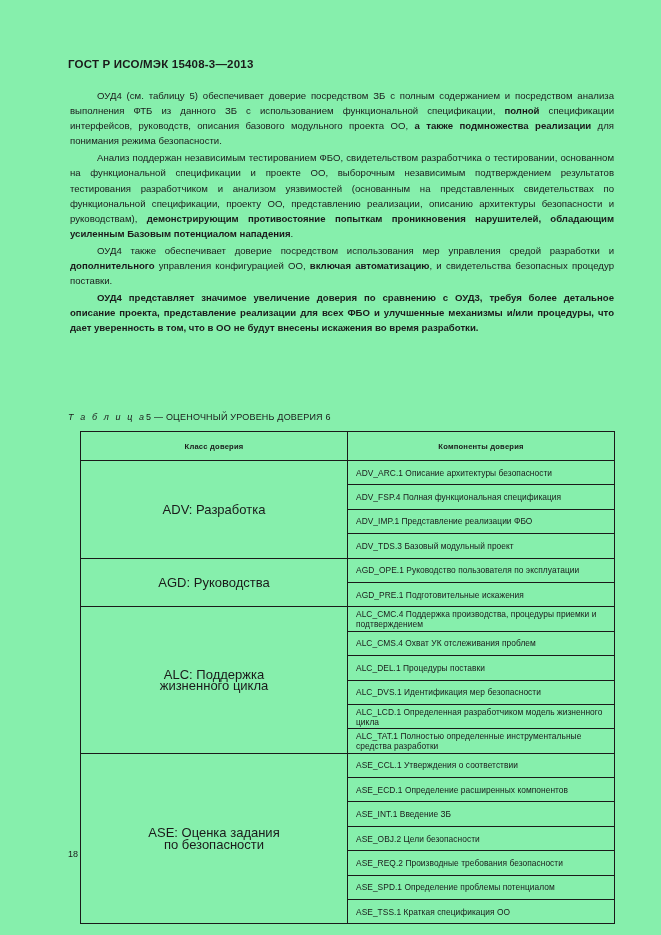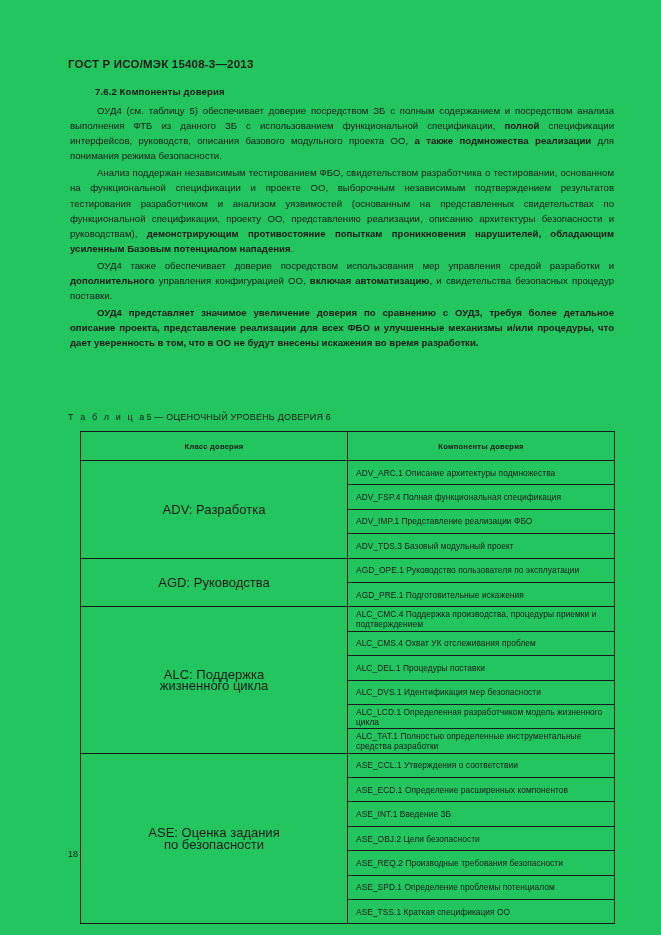--- a/index.html
+++ b/index.html
@@ -21,7 +21,7 @@
     top: 0;
     width: 661px;
     height: 935px;
-    background: #22c55e;
+    background: #86efac;
   }
   .std-header {
     position: absolute;

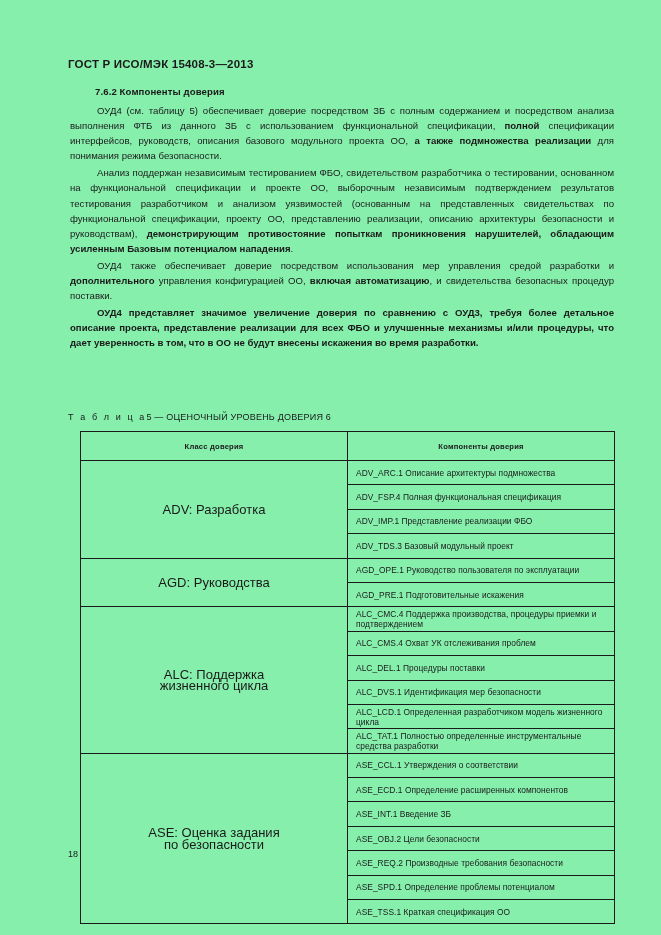--- a/index.html
+++ b/index.html
@@ -124,7 +124,6 @@
   <div class="std-header">ГОСТ Р ИСО/МЭК 15408-3—2013</div>
 
   <div class="content">
-    <h3 class="section-heading">7.6.2 Компоненты доверия</h3>
     <div id="paragraph-container">
         <p class="body-par"><span>ОУД4 (см. таблицу 5) обеспечивает доверие посредством ЗБ с полным содержанием и посредством анализа выполнения ФТБ из данного ЗБ с использованием функциональной спецификации, </span><b>полной</b><span> спецификации интерфейсов, руководств, описания базового модульного проекта ОО, </span><b>а также подмножества реализации</b><span> для понимания режима безопасности.</span></p>
         <p class="body-par"><span>Анализ поддержан независимым тестированием ФБО, свидетельством разработчика о тестировании, основанном на функциональной спецификации и проекте ОО, выборочным независимым подтверждением результатов тестирования разработчиком и анализом уязвимостей (основанным на представленных свидетельствах по функциональной спецификации, проекту ОО, представлению реализации, описанию архитектуры безопасности и руководствам), </span><b>демонстрирующим противостояние попыткам проникновения нарушителей, обладающим усиленным Базовым потенциалом нападения</b><span>.</span></p>

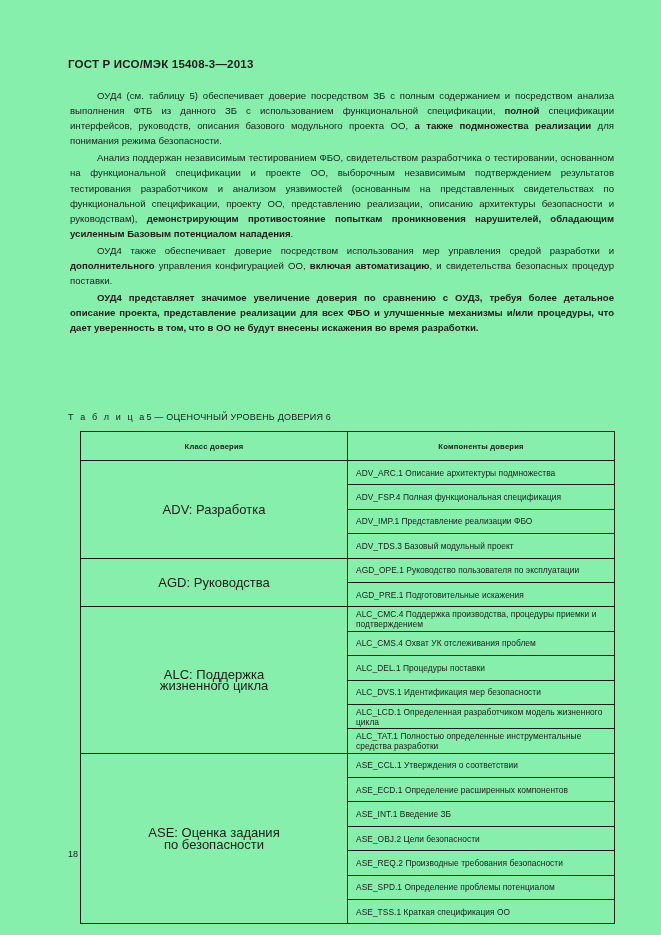--- a/index.html
+++ b/index.html
@@ -70,6 +70,7 @@
   }
   .table-caption .spaced {
     letter-spacing: 2.1px;
+    font-style: italic;
   }
   table.eal-table {
     position: absolute;

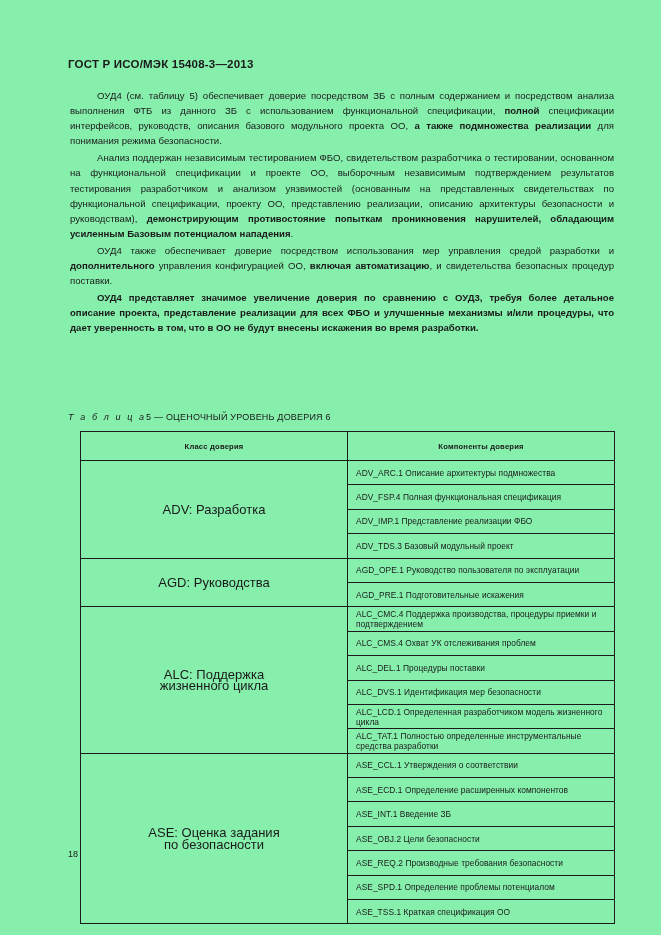--- a/index.html
+++ b/index.html
@@ -147,7 +147,7 @@
     <tbody id="table-body">
         <tr>
           <td class="class-cell" rowspan="4">ADV: Разработка</td>
-          <td class="comp-cell">ADV_ARC.1 Описание архитектуры подмножества</td>
+          <td class="comp-cell">ADV_ARC.1 Описание архитектуры безопасности</td>
         </tr>
         <tr>
           <td class="comp-cell">ADV_FSP.4 Полная функциональная спецификация</td>

